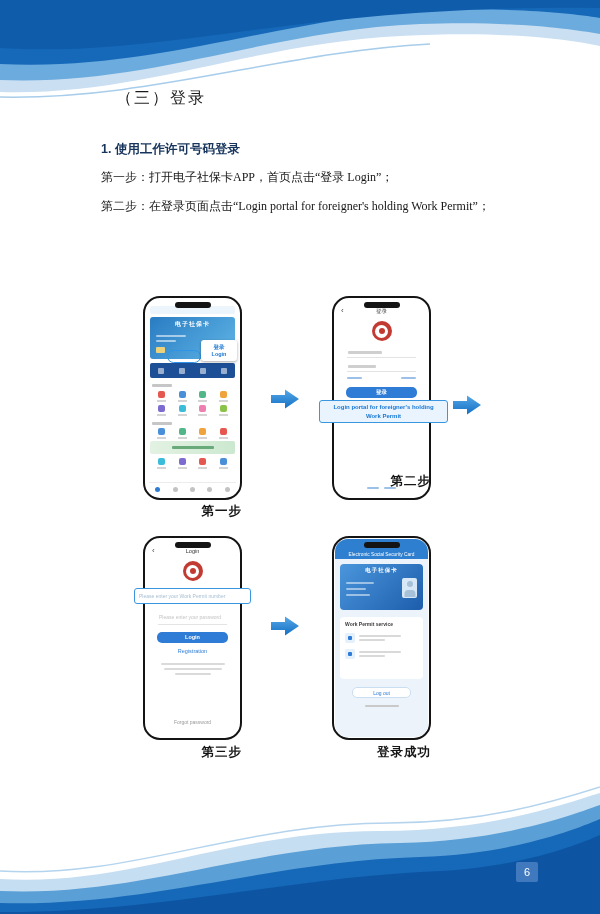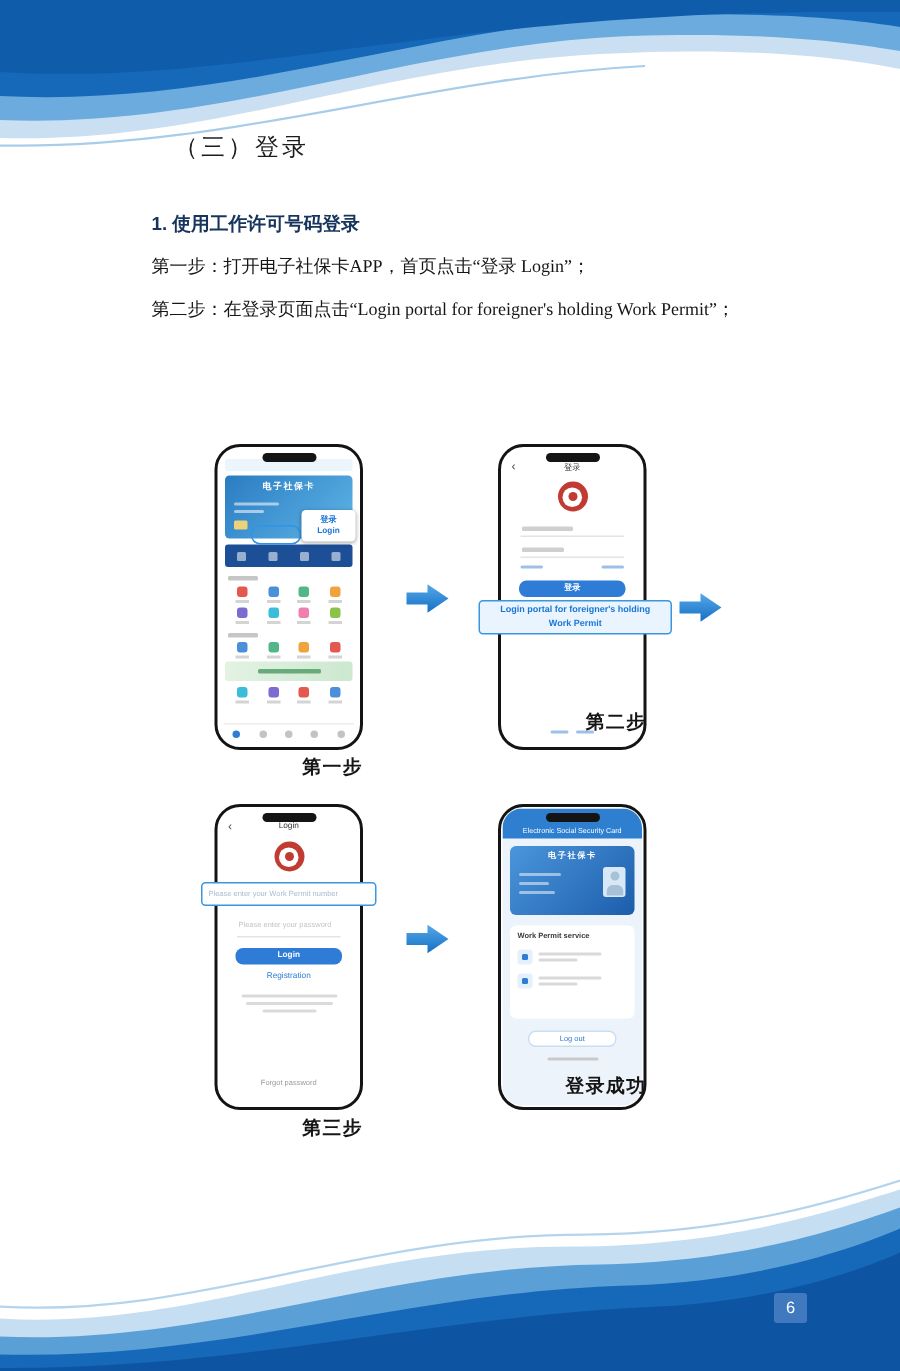--- a/index.html
+++ b/index.html
@@ -301,7 +301,7 @@
     </div>
     <div class="notch"></div>
   </div>
-  <div class="caption" style="left:332px;top:716px">登录成功</div>
+  <div class="caption" style="left:332px;top:744px">登录成功</div>
 
   <svg class="wave-bottom" width="600" height="135" viewBox="0 0 600 135" preserveAspectRatio="none">
     <path d="M0,100 C130,108 230,52 380,52 C490,52 560,26 600,14 L600,135 L0,135 Z" fill="#c6def2"></path>

